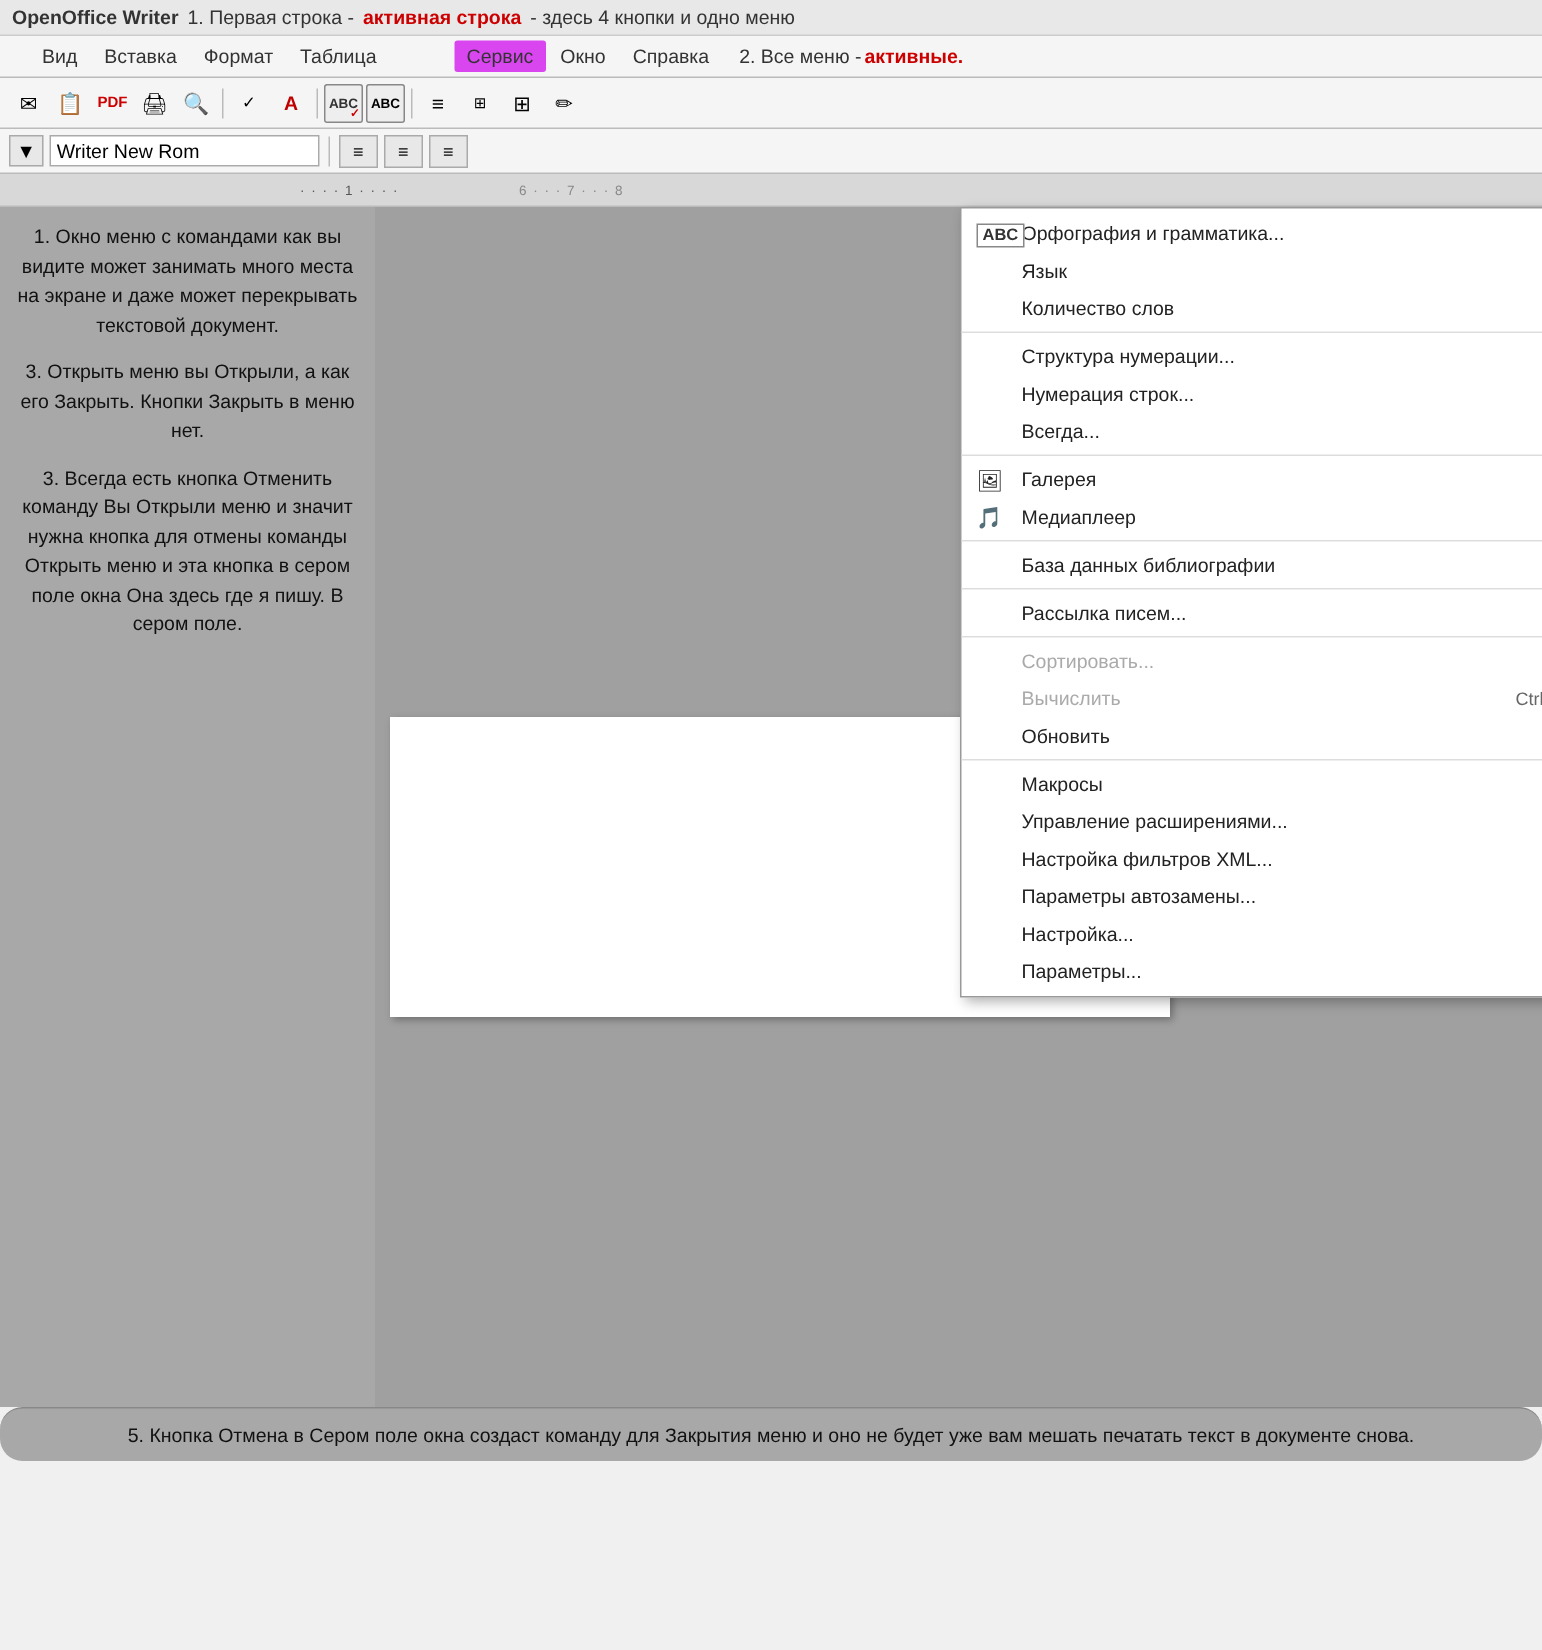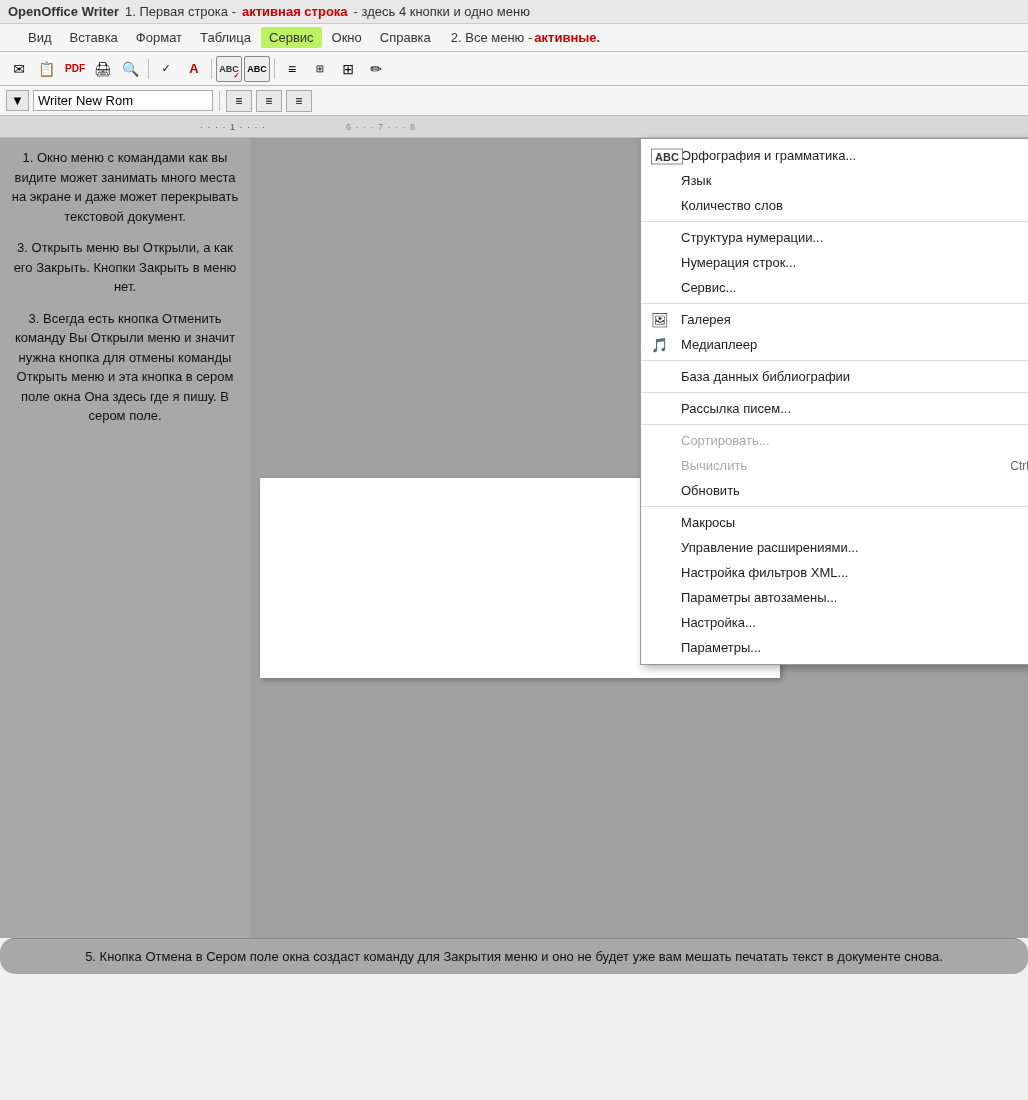--- a/index.html
+++ b/index.html
@@ -54,7 +54,8 @@
       text-decoration: none;
     }
     .menu-item.active-open {
-      background: #bef264;
+      background: #d946ef;
+      margin-left: 42px;
     }
     .menu-bar-title {
       color: #333;

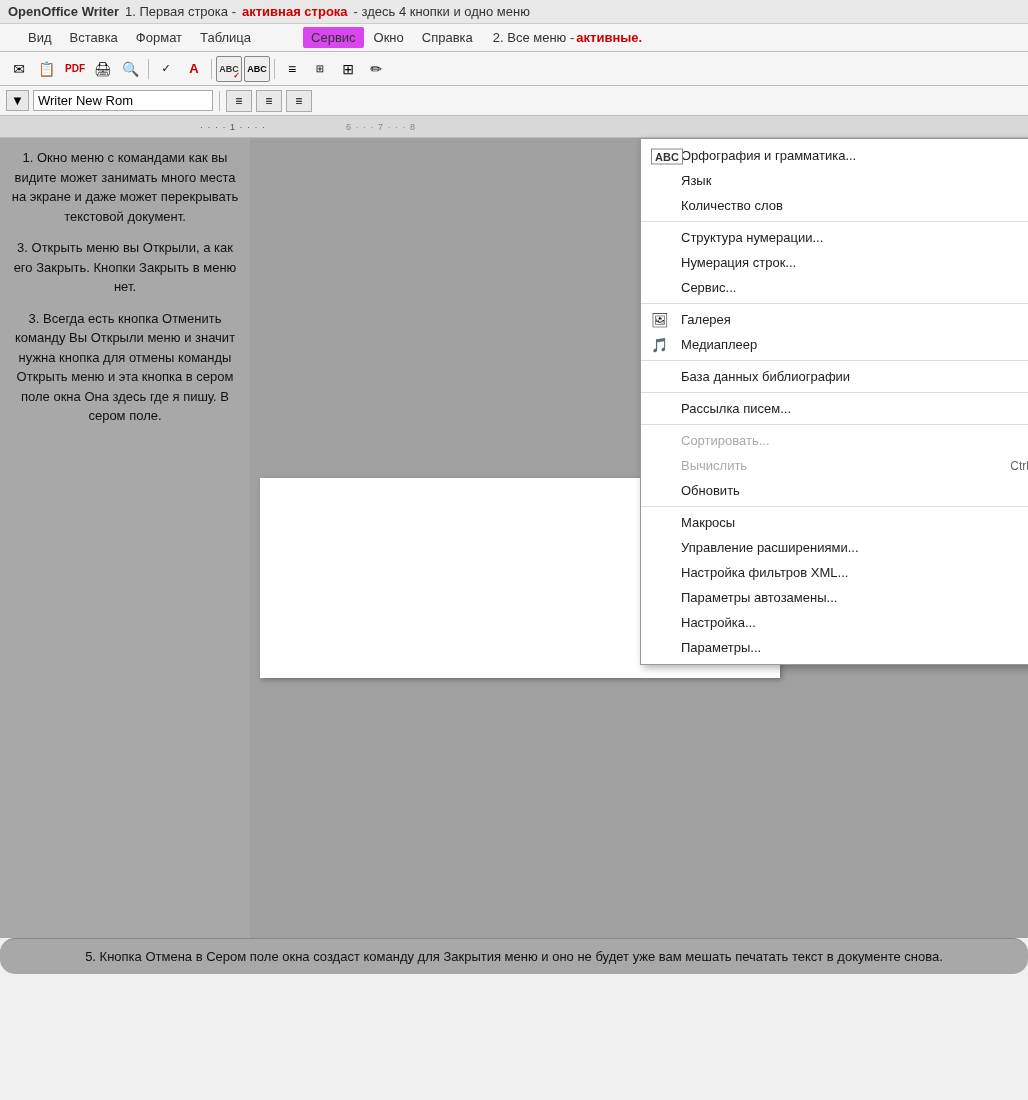--- a/index.html
+++ b/index.html
@@ -366,7 +366,7 @@
       </div>
 
       <div class="dropdown-item">
-        <span>Сервис...</span>
+        <span>Всегда...</span>
       </div>
 
       <div class="dropdown-separator"></div>

